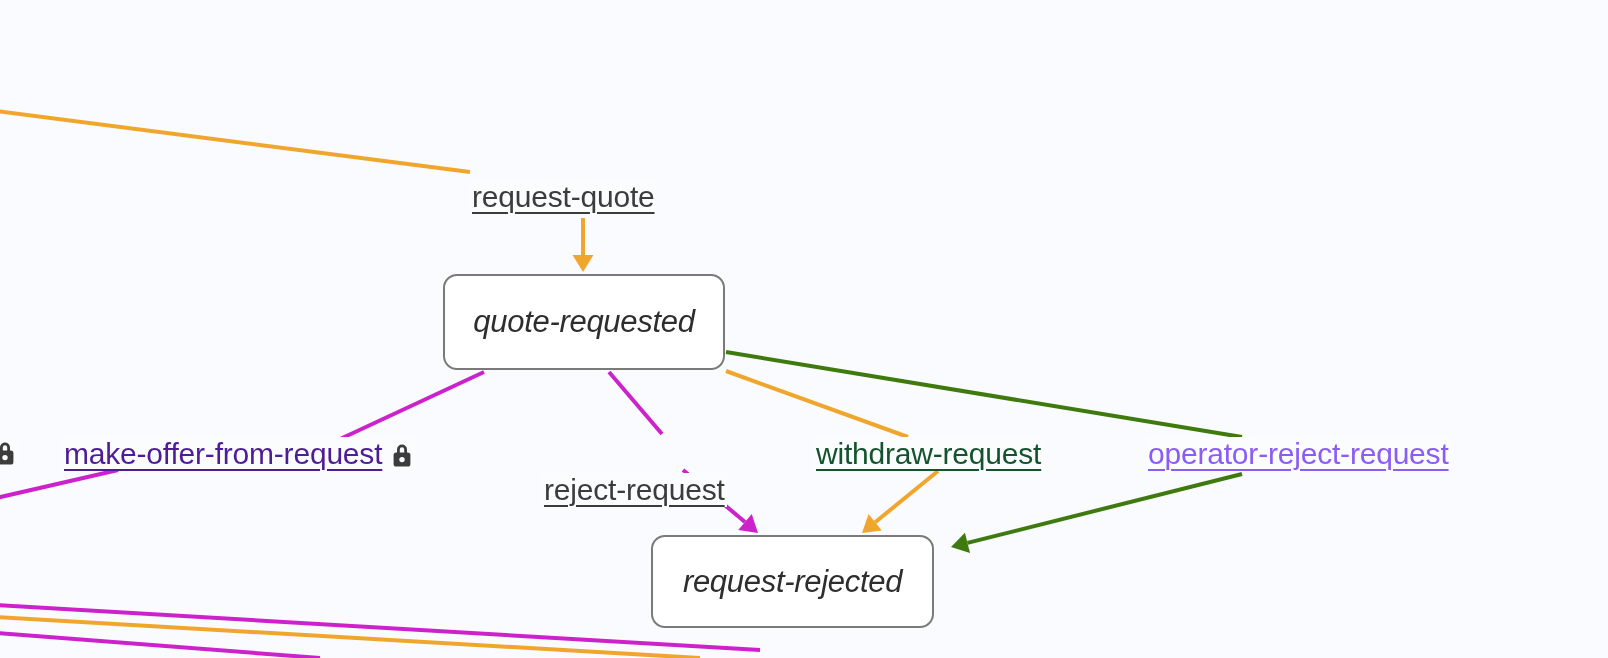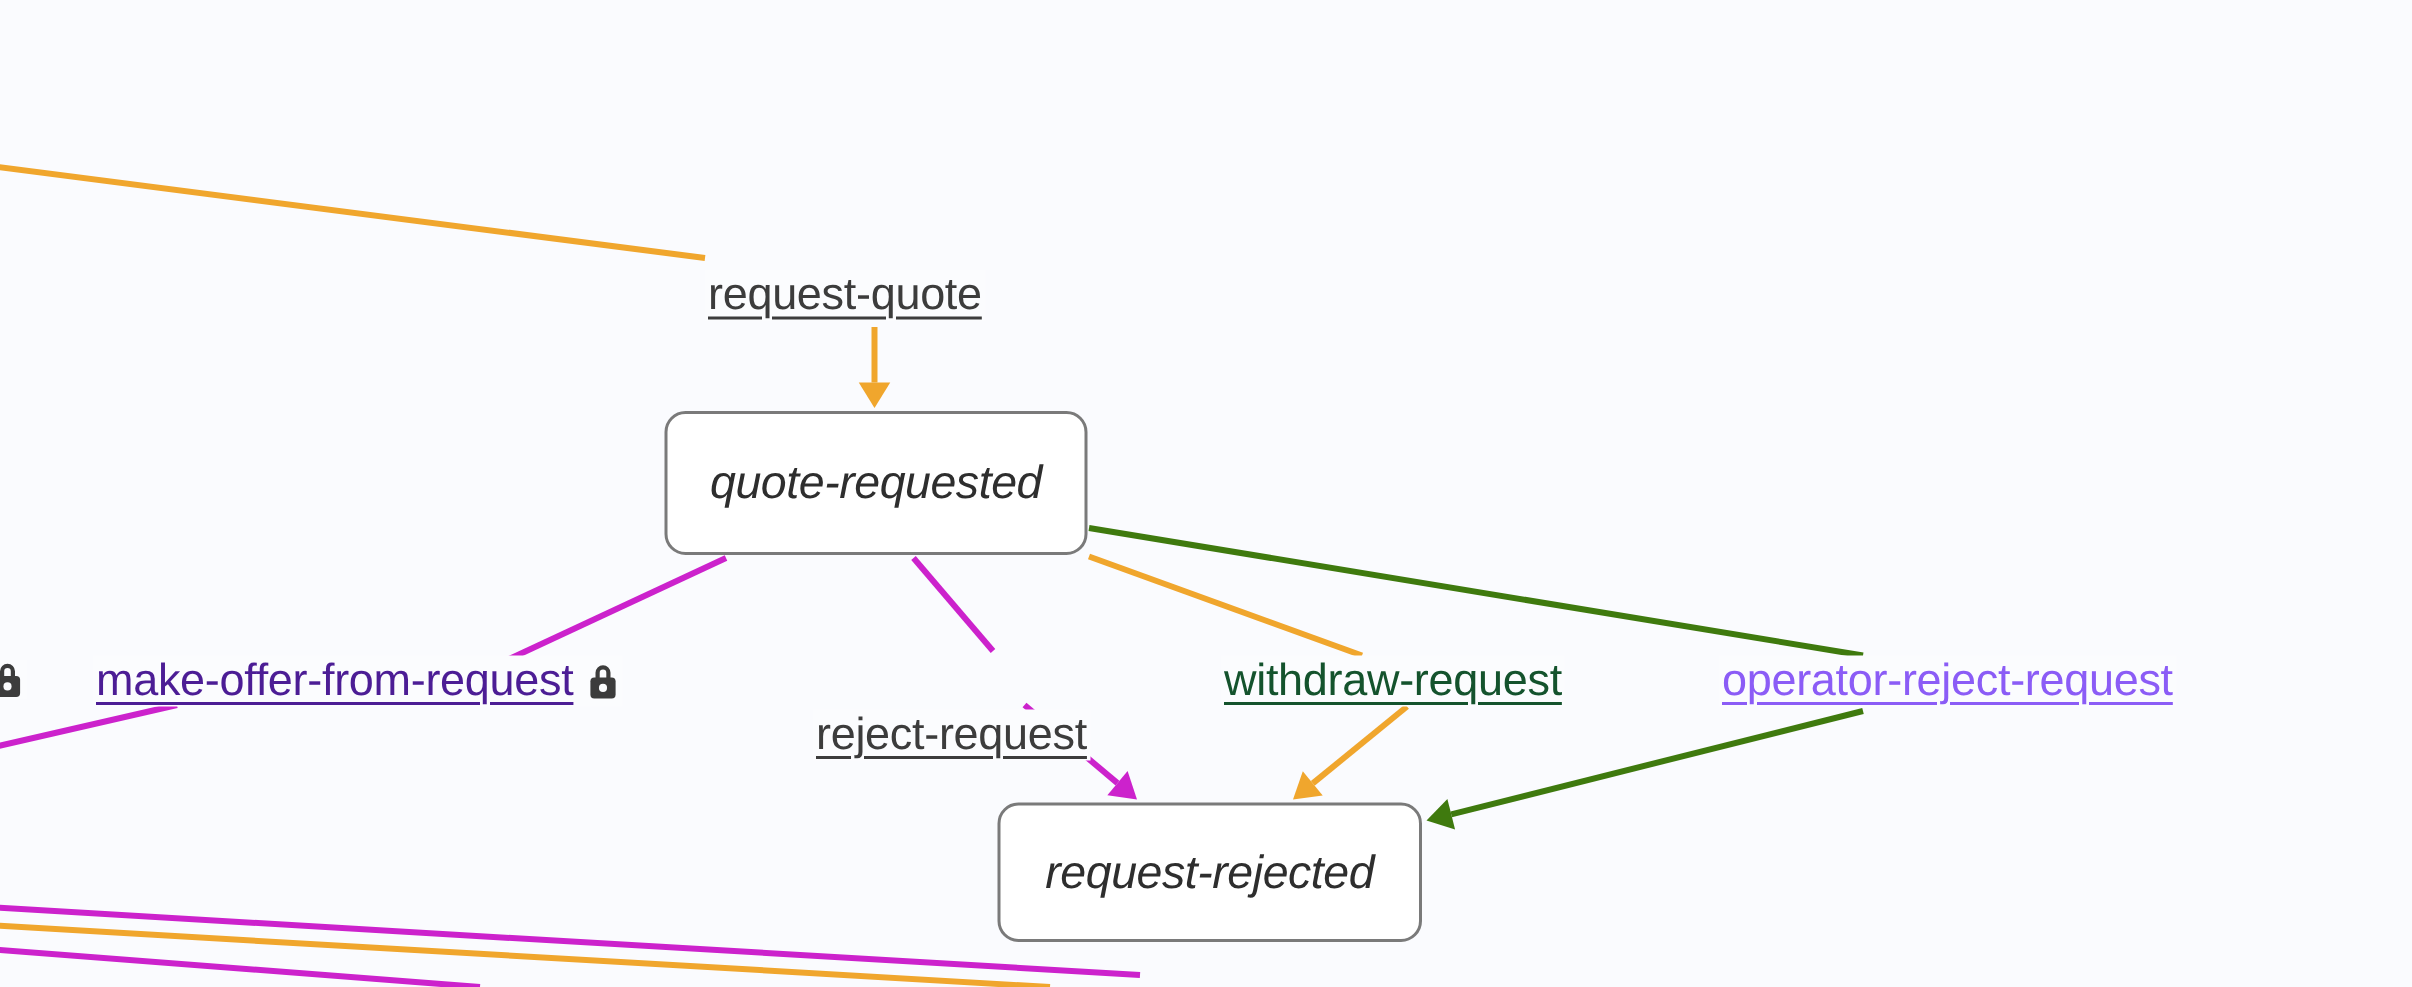--- a/index.html
+++ b/index.html
@@ -96,7 +96,7 @@
     <span class="state-label" style="font-size: 31px;">quote-requested</span>
   </div>
 
-  <div class="state-node" id="node-1" style="left: 665px; top: 535px; width: 283px; height: 93px; border-color: rgb(122, 122, 122); background: rgb(255, 255, 255);">
+  <div class="state-node" id="node-1" style="left: 651px; top: 535px; width: 283px; height: 93px; border-color: rgb(122, 122, 122); background: rgb(255, 255, 255);">
     <span class="state-label" style="font-size: 31px;">request-rejected</span>
   </div>
 

